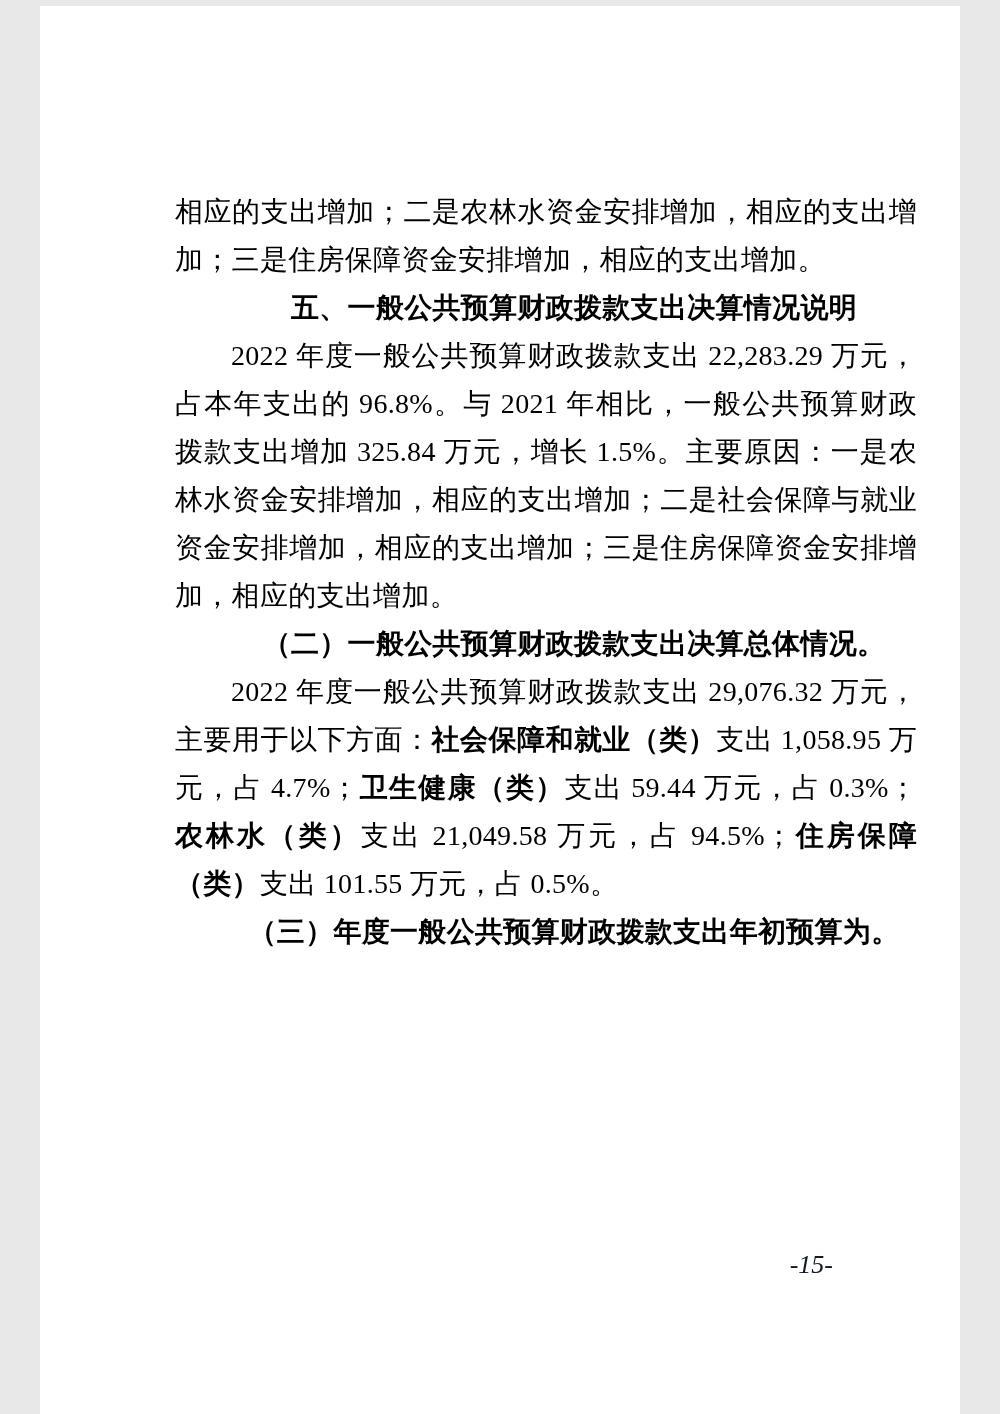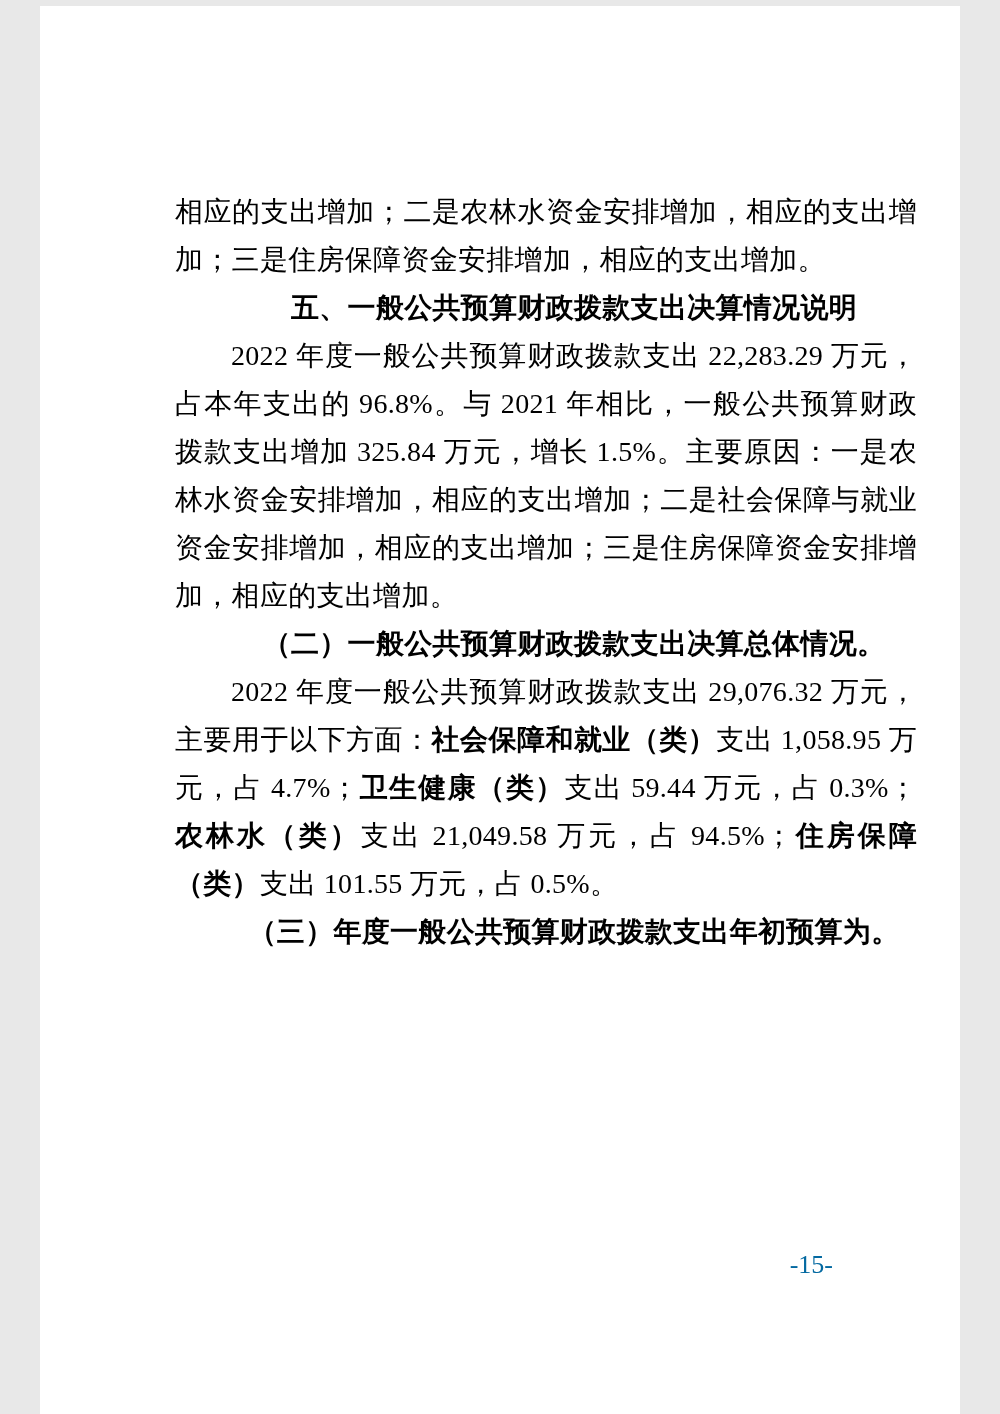--- a/index.html
+++ b/index.html
@@ -56,7 +56,8 @@
     font-size: 26px;
     line-height: 32px;
     font-family: "Liberation Serif", "DejaVu Serif", serif;
-    color: #0369a1;
+    color: #0f172a;
+    font-style: italic;
   }
 </style>
 </head>

